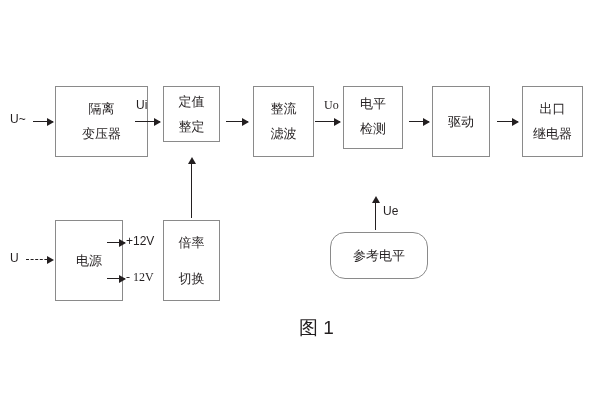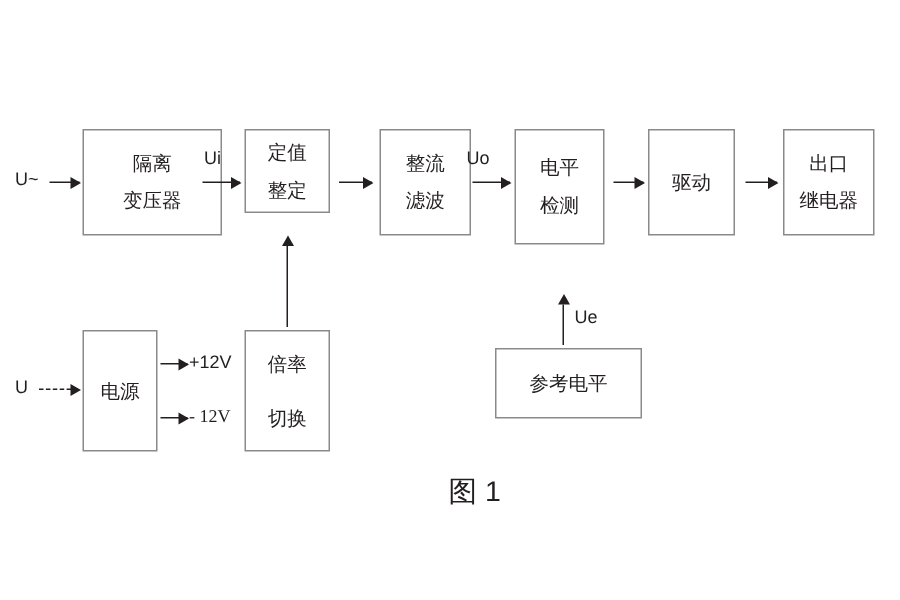--- a/index.html
+++ b/index.html
@@ -93,7 +93,7 @@
     <span class="ln">滤波</span>
   </div>
 
-  <div class="lbl" style="left:311px;top:99px;">Uo</div>
+  <div class="lbl" style="left:324px;top:99px;font-family:Liberation Serif, serif;">Uo</div>
   <div class="arrow-h" style="left:315px;top:121px;width:25px;"></div>
 
   <div class="box" style="left:343px;top:86px;width:60px;height:77px;">

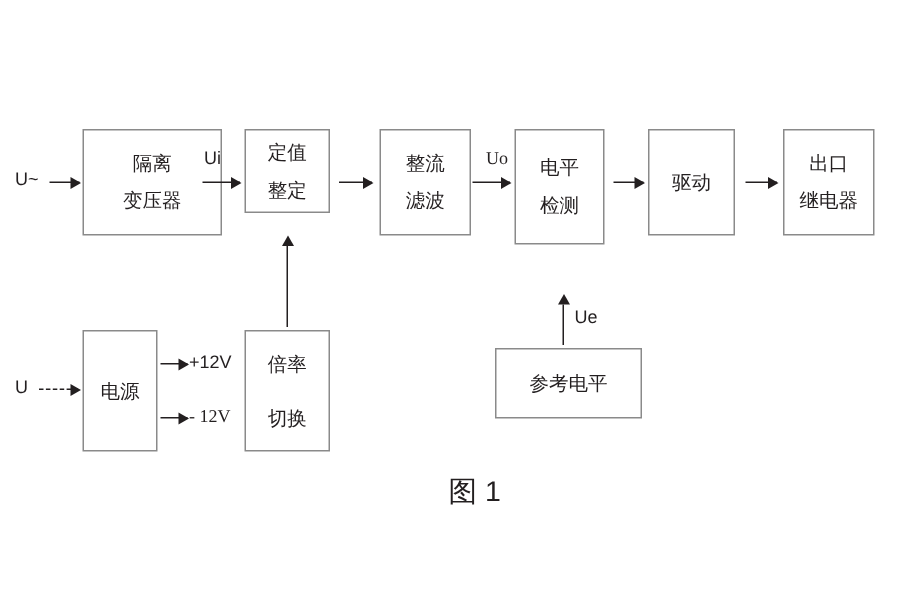--- a/index.html
+++ b/index.html
@@ -96,7 +96,7 @@
   <div class="lbl" style="left:324px;top:99px;font-family:Liberation Serif, serif;">Uo</div>
   <div class="arrow-h" style="left:315px;top:121px;width:25px;"></div>
 
-  <div class="box" style="left:343px;top:86px;width:60px;height:77px;">
+  <div class="box" style="left:343px;top:86px;width:60px;height:63px;font-family:Liberation Mono, monospace;">
     <span class="ln">电平</span>
     <span class="ln">检测</span>
   </div>

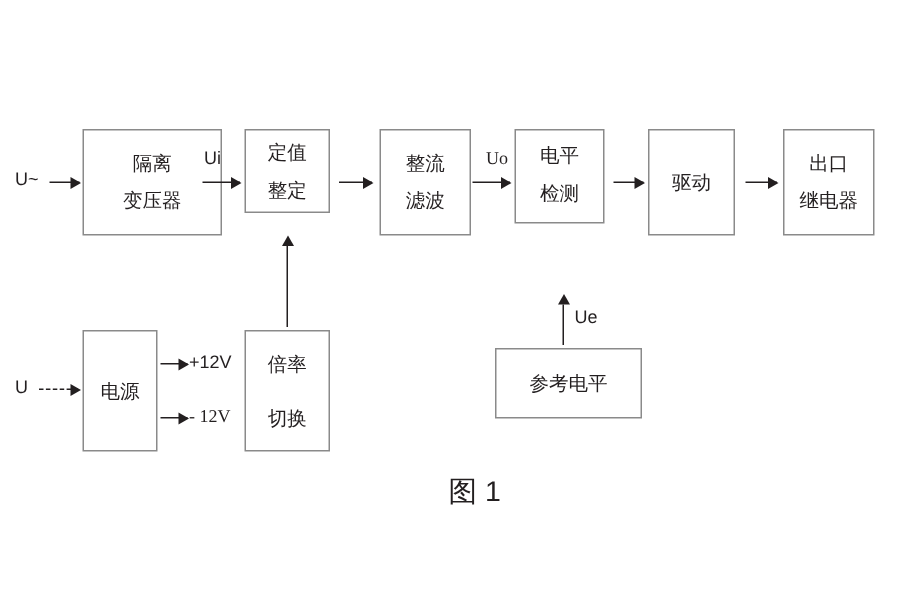--- a/index.html
+++ b/index.html
@@ -117,7 +117,7 @@
   <div class="lbl" style="left:10px;top:252px;">U</div>
   <div class="arrow-dash" style="left:26px;top:259px;width:26px;"></div>
 
-  <div class="box" style="left:55px;top:220px;width:50px;height:81px;">
+  <div class="box" style="left:55px;top:220px;width:68px;height:81px;">
     <span class="ln">电源</span>
   </div>
 

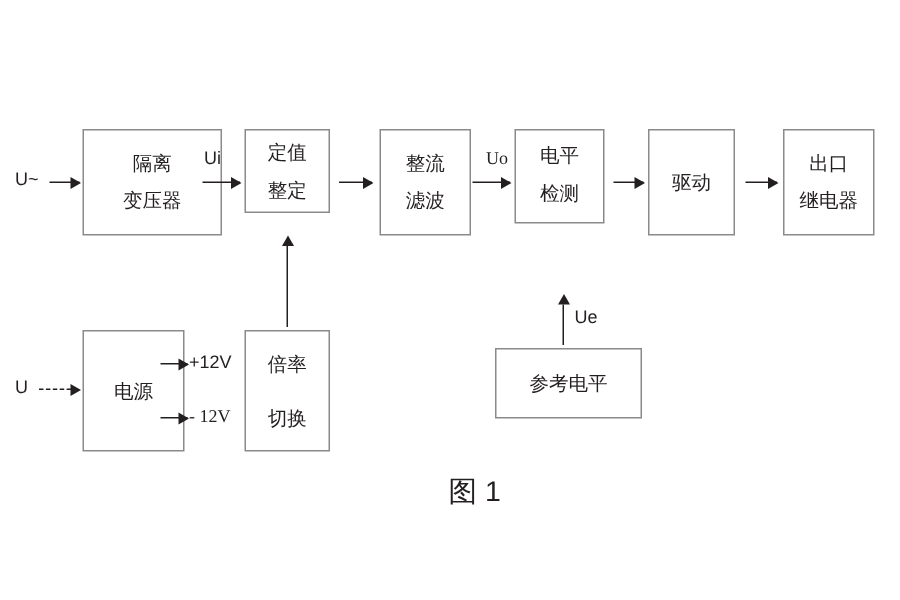--- a/index.html
+++ b/index.html
@@ -134,7 +134,7 @@
 
   <div class="arrow-v-up" style="left:191px;top:164px;height:54px;"></div>
 
-  <div class="box" style="left:330px;top:232px;width:98px;height:47px;">
+  <div class="box" style="left:330px;top:232px;width:98px;height:47px;border-radius:15px;">
     <span class="ln">参考电平</span>
   </div>
 

